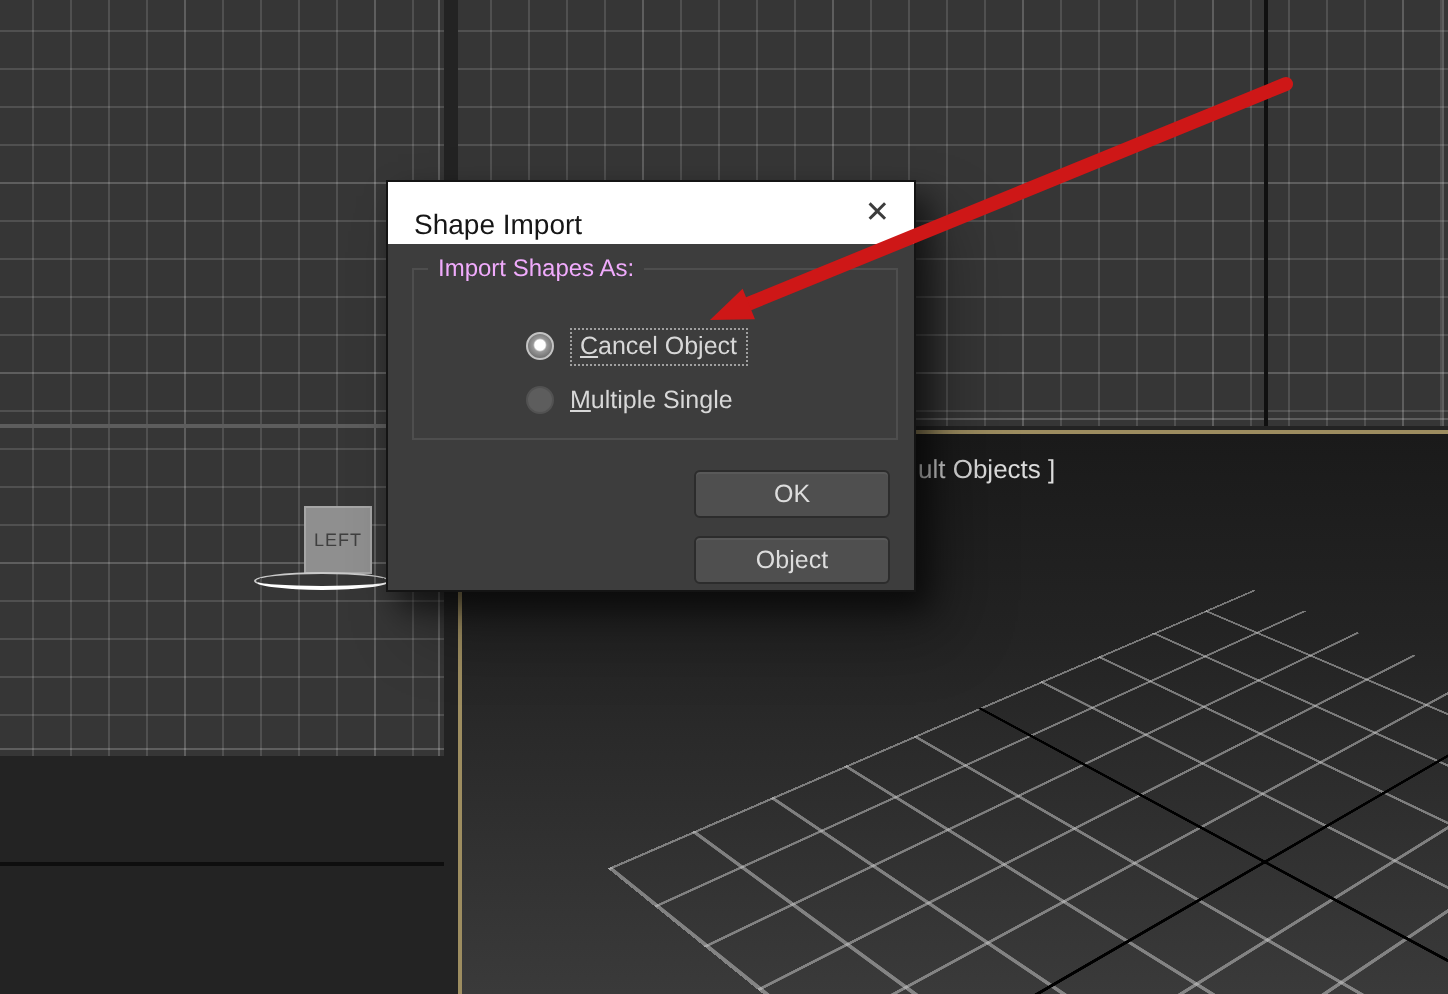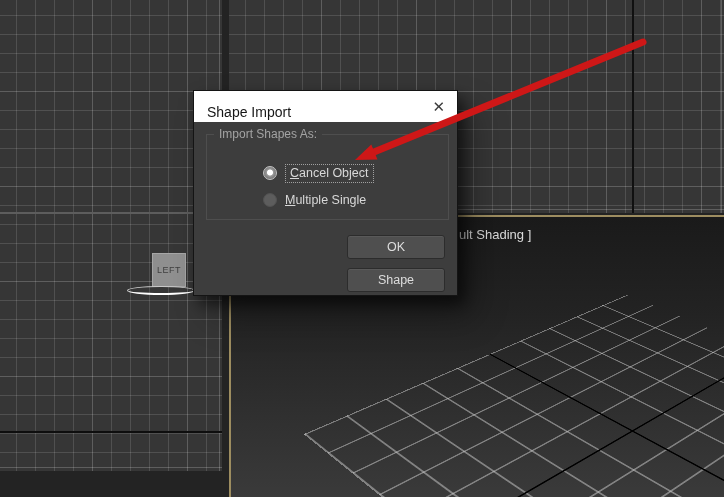--- a/index.html
+++ b/index.html
@@ -76,7 +76,7 @@
   }
   .groupbox .legend{
     position:absolute;top:-8px;left:7px;background:#3d3d3d;
-    padding:0 5px;font-size:12px;color:#a3a3a3;white-space:nowrap;
+    padding:0 5px;font-size:12px;color:#f0abfc;white-space:nowrap;
   }
   .radio-row{position:absolute;left:56px;display:flex;align-items:center;height:18px;}
   .radio-row.r1{top:29px;}

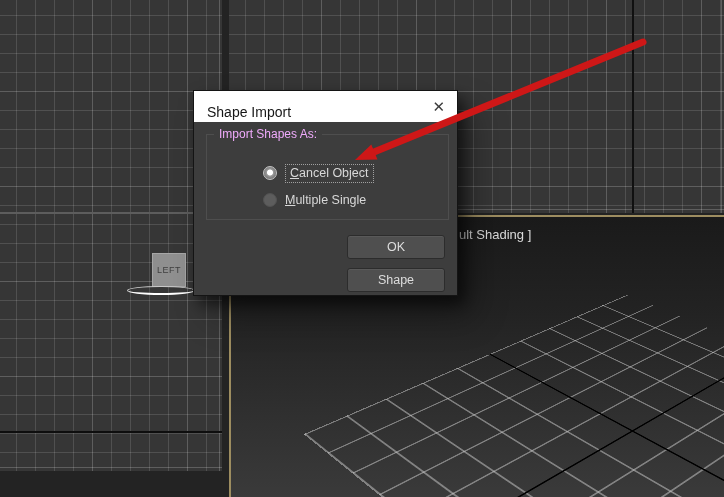--- a/index.html
+++ b/index.html
@@ -126,7 +126,7 @@
       <div class="persp-axis-x"></div>
       <div class="persp-axis-y"></div>
     </div>
-    <div class="persp-label">ult Shading ]</div>
+    <div class="persp-label">ult Objects ]</div>
   </div>
 
   <div class="dialog">

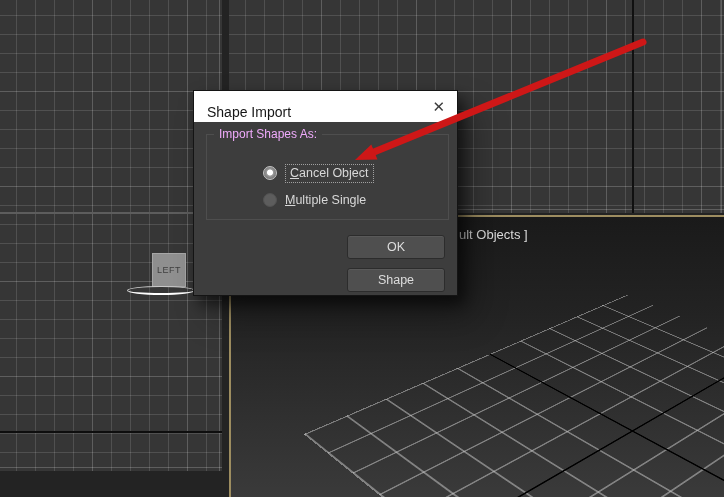--- a/index.html
+++ b/index.html
@@ -17,7 +17,7 @@
       repeating-linear-gradient(to bottom, rgba(255,255,255,0.08) 0 1px, transparent 1px 95px);
     background-position:-3px -4px;
   }
-  #vp-left{left:0;top:0;width:222px;height:471px;}
+  #vp-left{left:0;top:0;width:222px;height:378px;}
   #vp-topright{left:229px;top:0;width:495px;height:213px;}
   .hline-major{position:absolute;left:0;right:0;top:212px;height:2px;background:#5d5d5d;}
   .hline-black{position:absolute;left:0;right:0;top:431px;height:2px;background:#0e0e0e;}

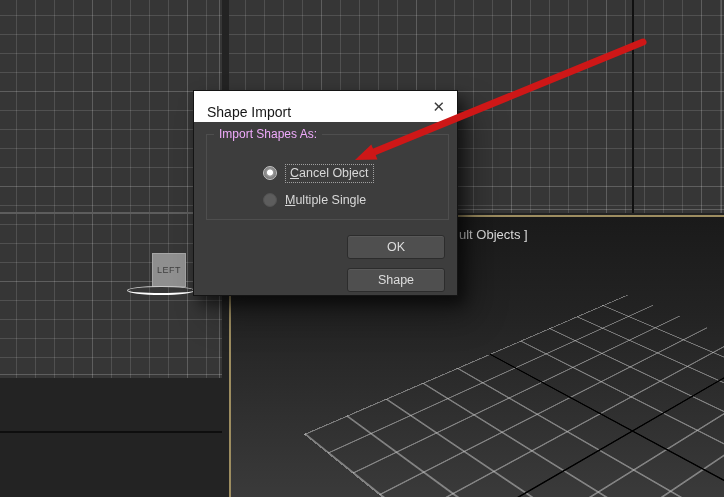--- a/index.html
+++ b/index.html
@@ -147,7 +147,7 @@
         </div>
       </div>
       <div class="dlg-btn" id="btn-ok">OK</div>
-      <div class="dlg-btn" id="btn-cancel">Shape</div>
+      <div class="dlg-btn" id="btn-cancel">Object</div>
     </div>
   </div>
 

